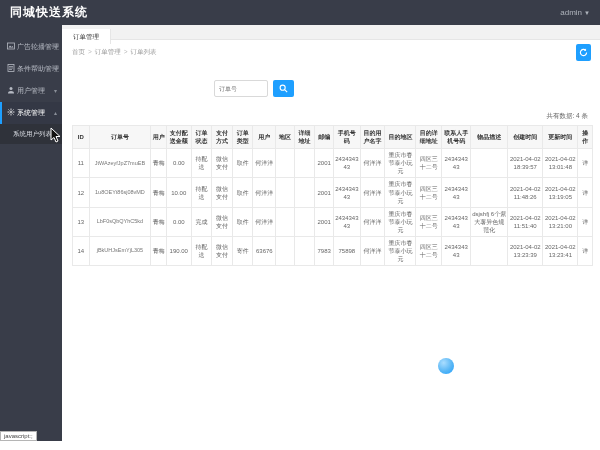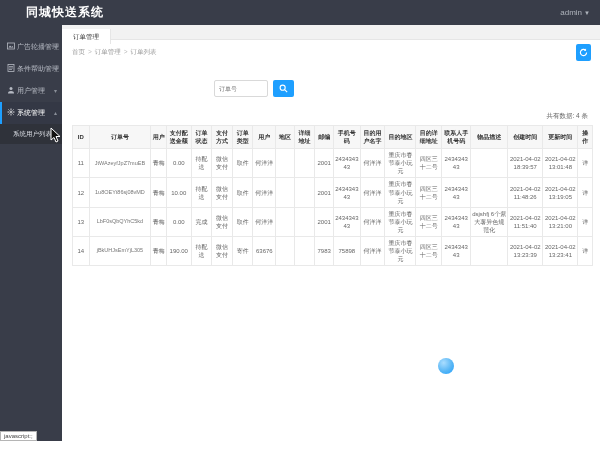--- a/index.html
+++ b/index.html
@@ -9,7 +9,7 @@
 
   
   .topbar { position:absolute; left:0; top:0; width:600px; height:25px; background:#393D49; z-index:5; }
-  .topbar .title { position:absolute; left:10px; top:0; line-height:25px; color:#fff; font-size:12px; font-weight:bold; letter-spacing:1px;margin-left:16px; }
+  .topbar .title { position:absolute; left:10px; top:0; line-height:25px; color:#fff; font-size:12px; font-weight:bold; letter-spacing:1px; }
   .topbar .userbox { position:absolute; right:10px; top:0; line-height:25px; color:#aeb3bb; font-size:8px; cursor:pointer; }
   .topbar .userbox .caret { font-size:6px; margin-left:2px; }
 

